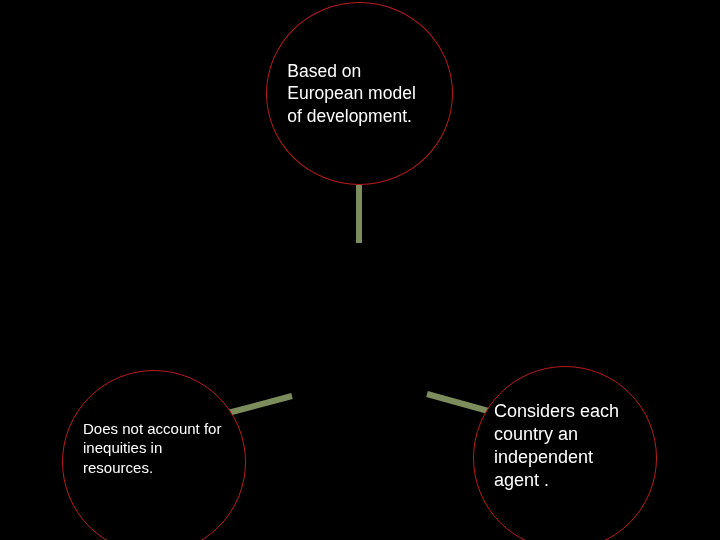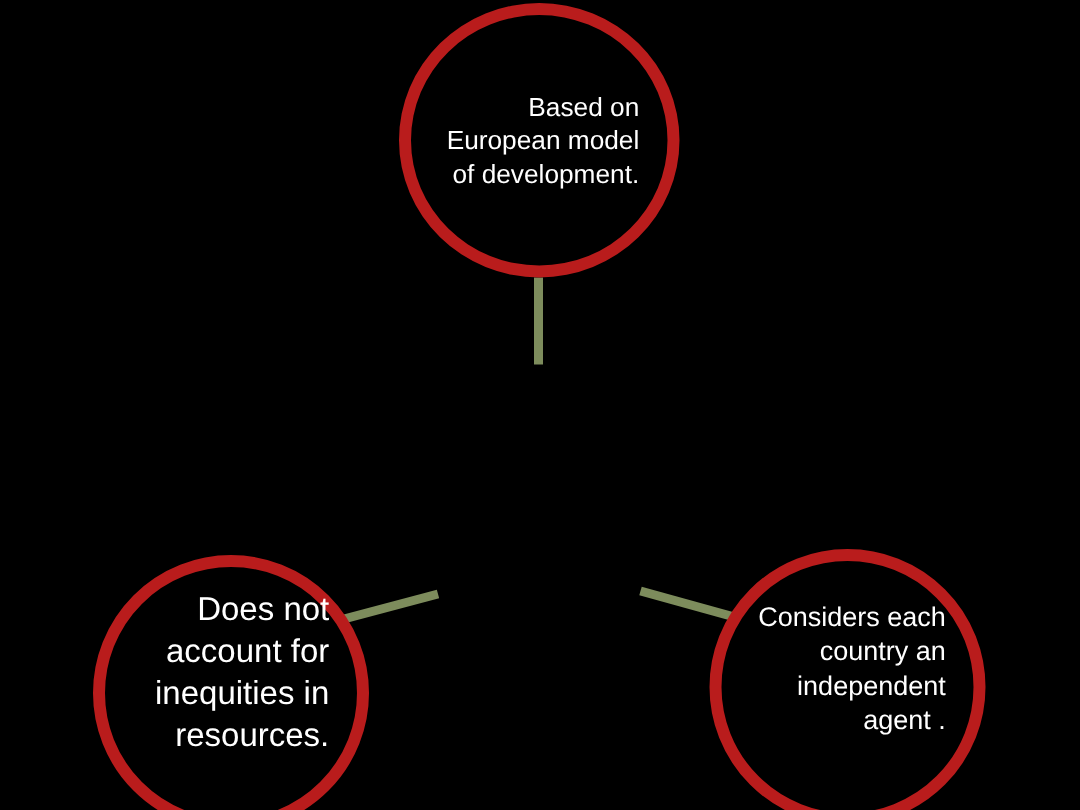--- a/index.html
+++ b/index.html
@@ -28,12 +28,12 @@
     z-index: 2;
     border-radius: 50%;
     background: #000000;
-    border: 8px solid #b91c1c;
+    border: 1px solid #b91c1c;
     box-sizing: border-box;
     display: flex;
     align-items: center;
     justify-content: center;
-    text-align: right;
+    text-align: left;
     color: #FFFFFF;
   }
   .node-text {

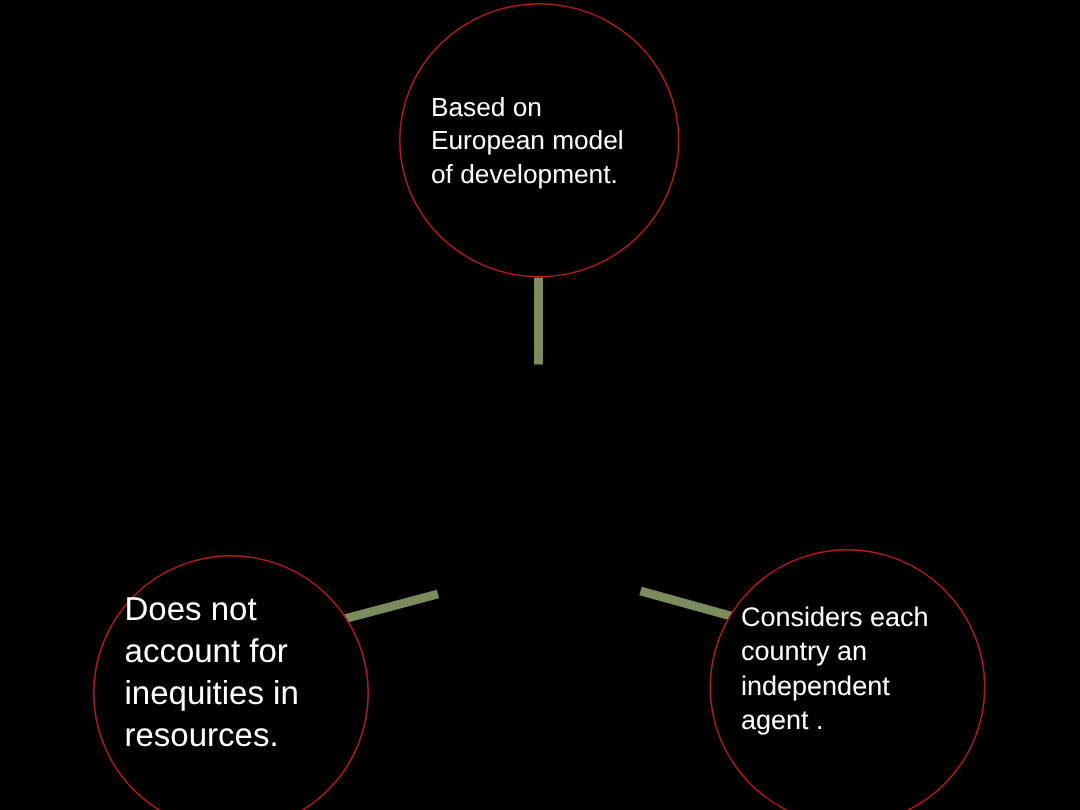--- a/index.html
+++ b/index.html
@@ -72,7 +72,7 @@
     height: 184px;
   }
   #node-left .node-text {
-    font-size: 22px;
+    font-size: 15px;
     transform: translateY(-14px);
   }
   

